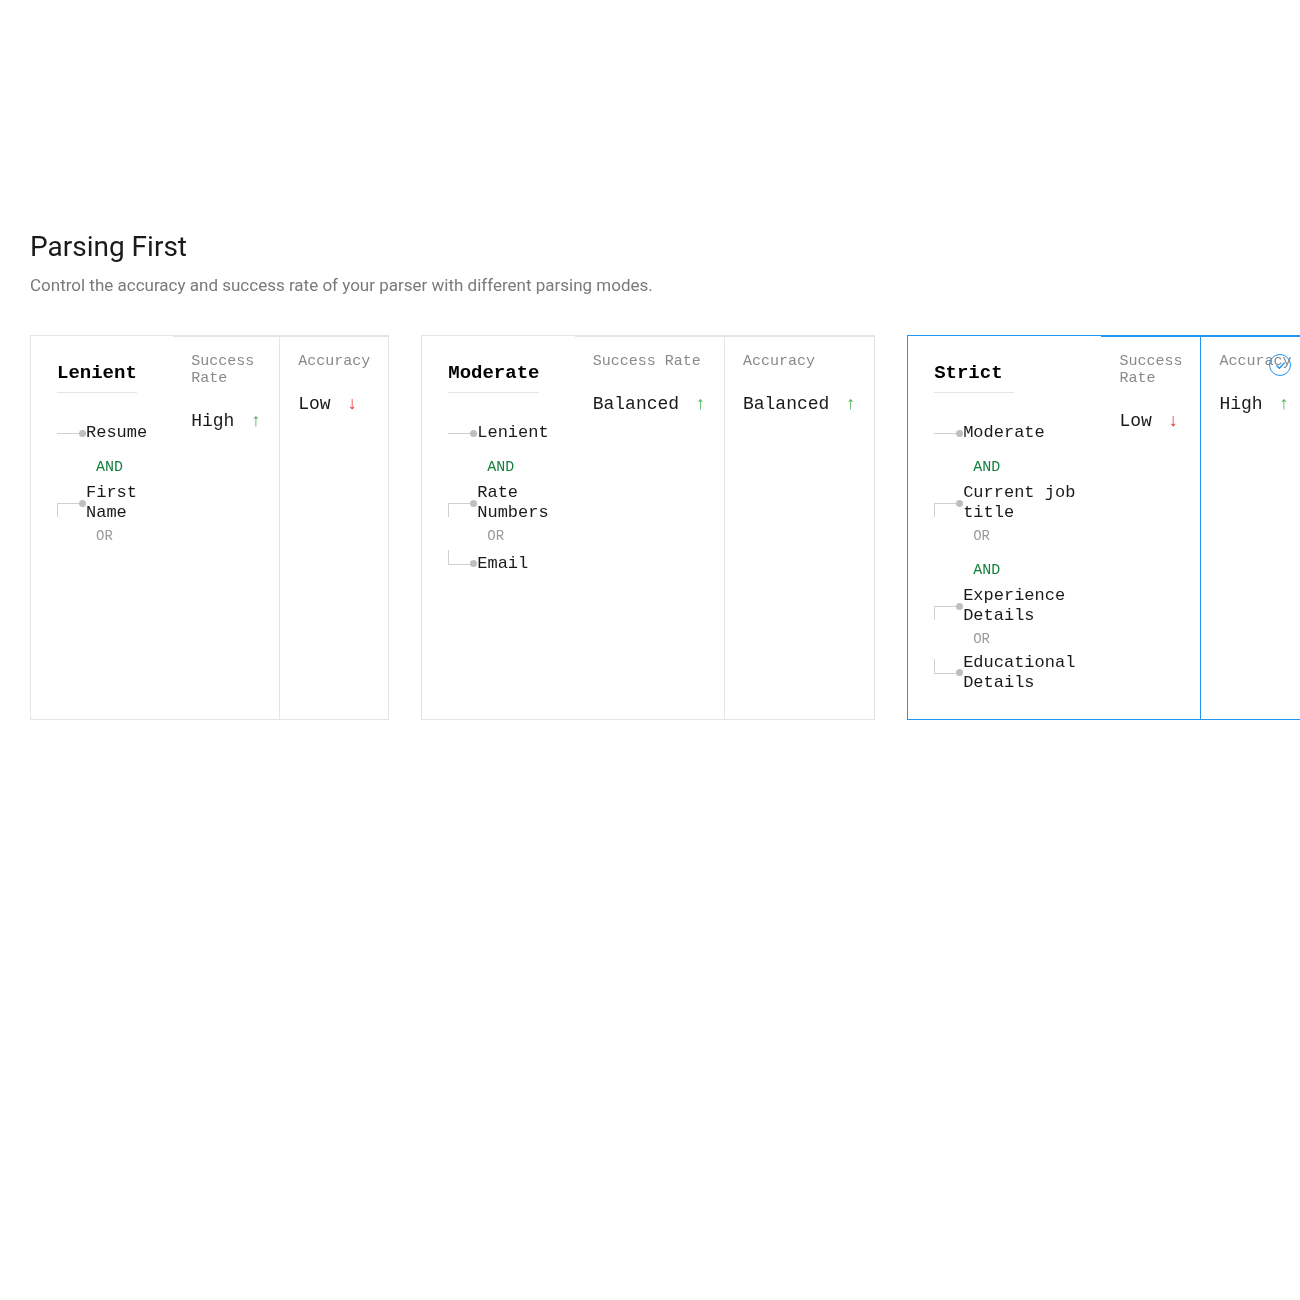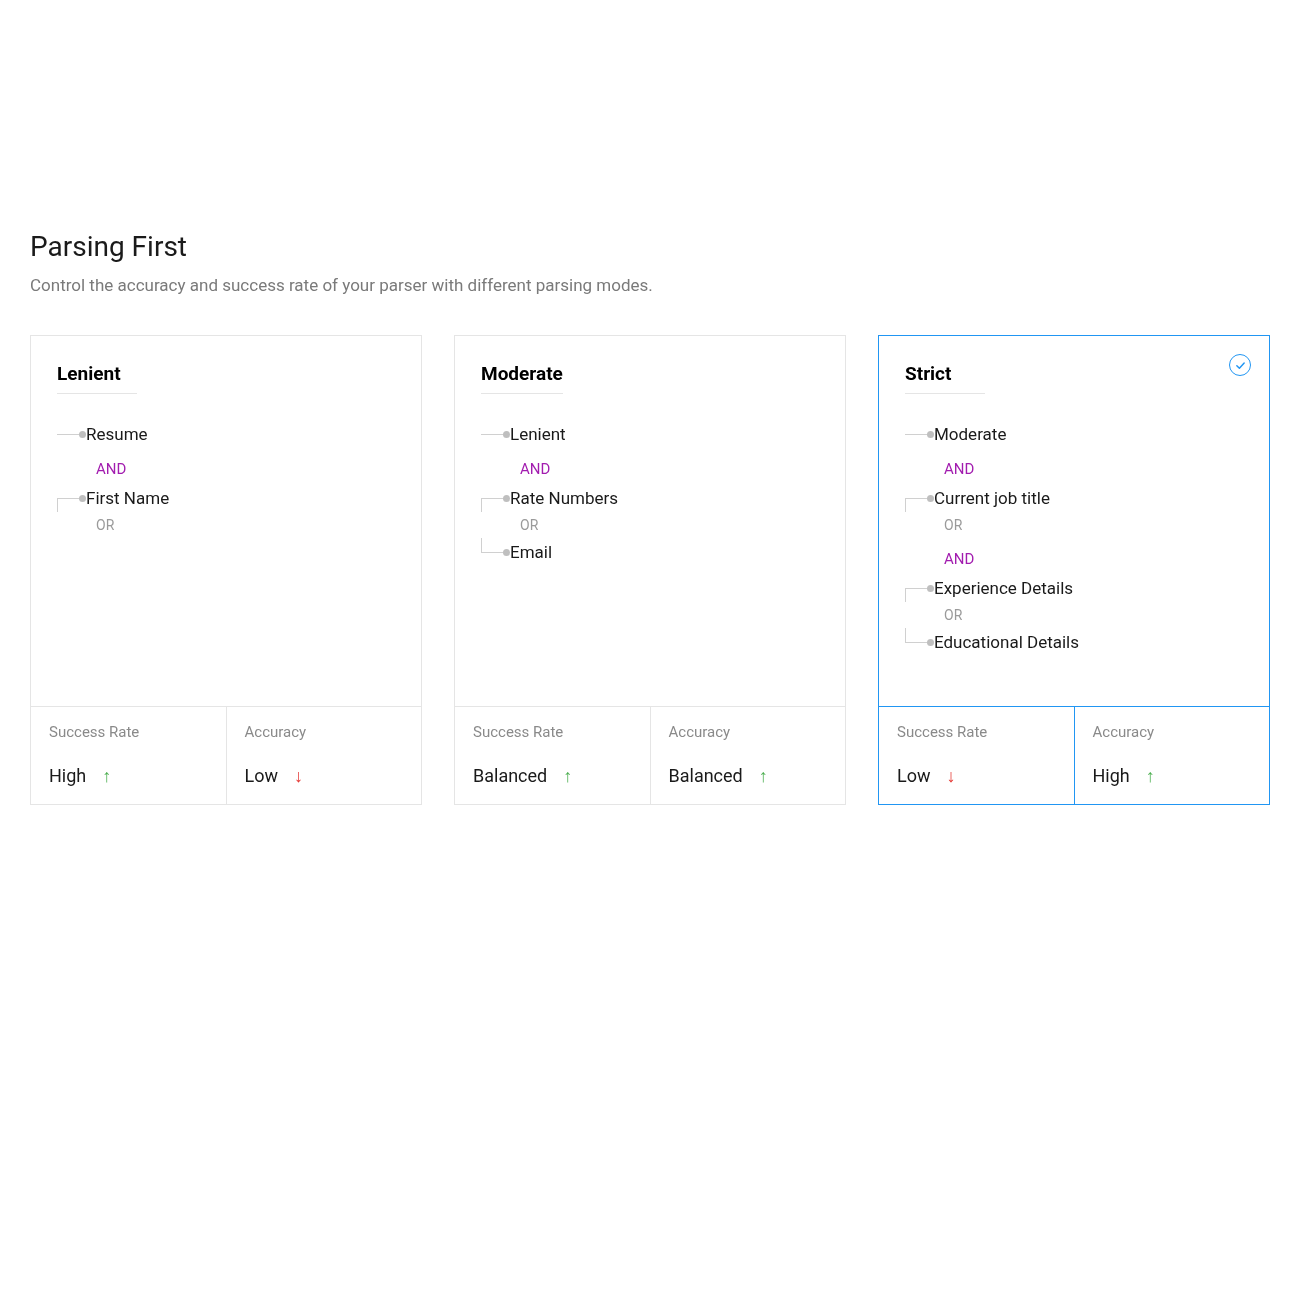--- a/index.html
+++ b/index.html
@@ -31,8 +31,9 @@
       border: 1px solid #e5e5e5;
       background: #fff;
       display: flex;
-      flex-direction: column;
+      flex-direction: row;
       cursor: pointer;
+      font-family: Liberation Mono, monospace;
     }
     .card.selected {
       border: 1px solid #2196f3;

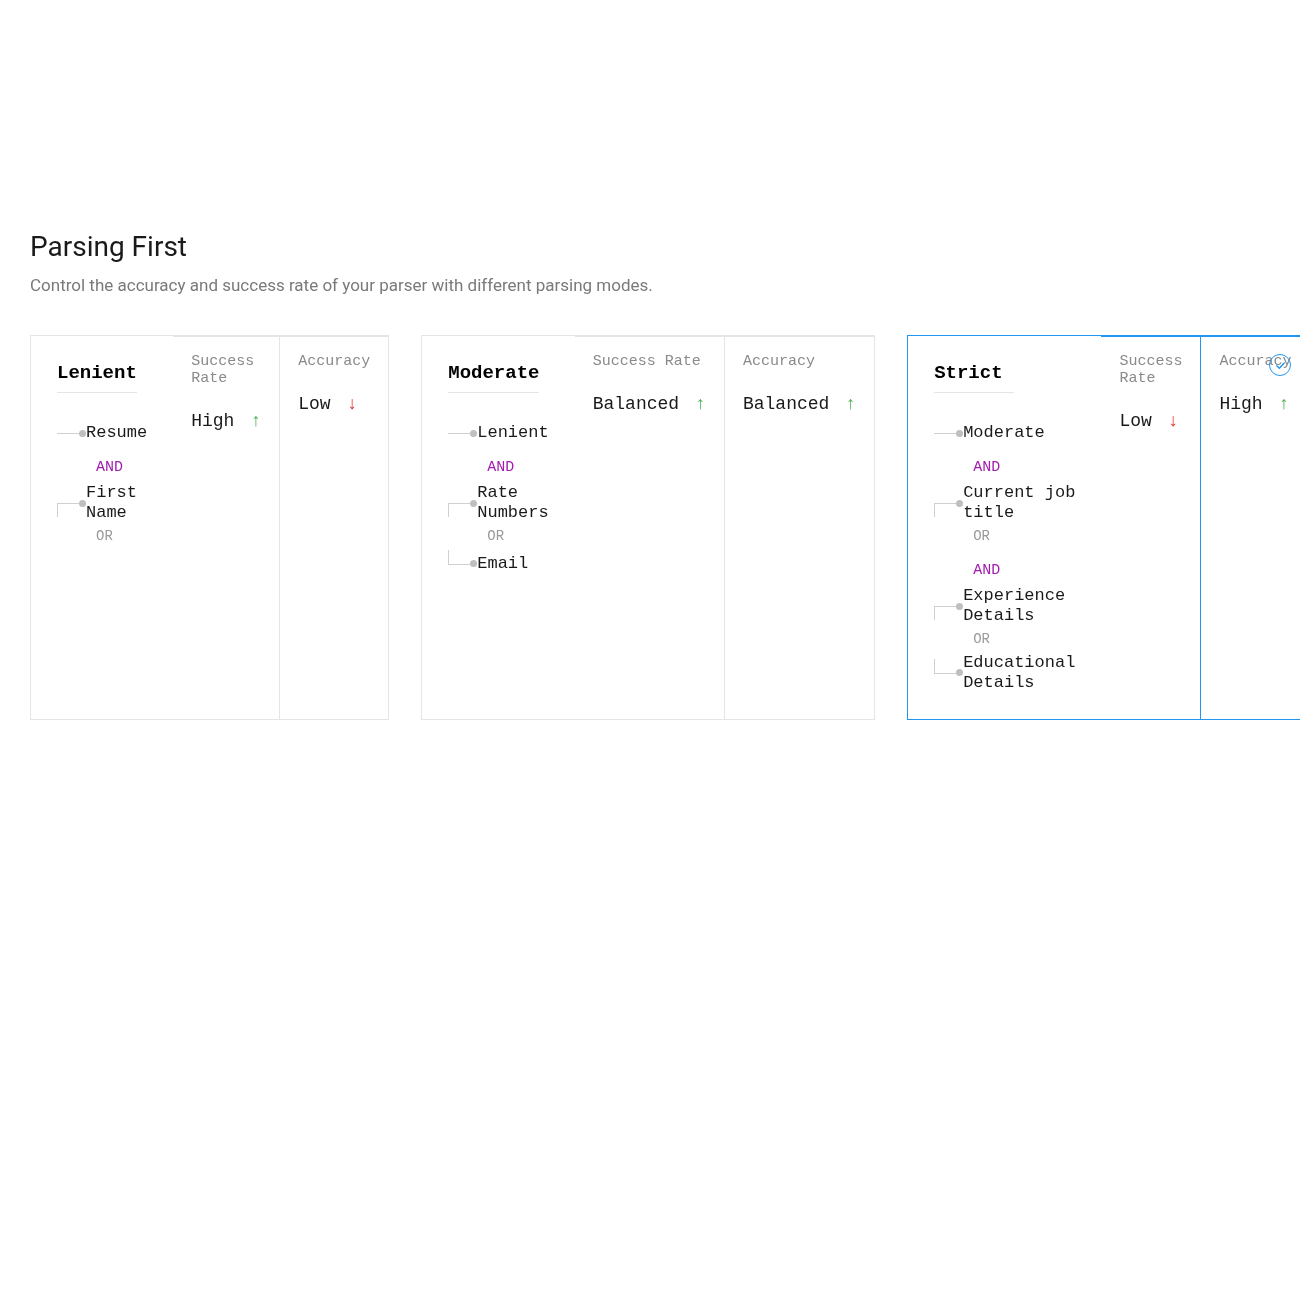--- a/index.html
+++ b/index.html
@@ -133,7 +133,7 @@
       padding-left: 17px; 
     }
     .op-between {
-      color: #a21caf;
+      color: #15803d;
       font-size: 15px;
       padding-left: 39px; 
       min-height: 30px;

